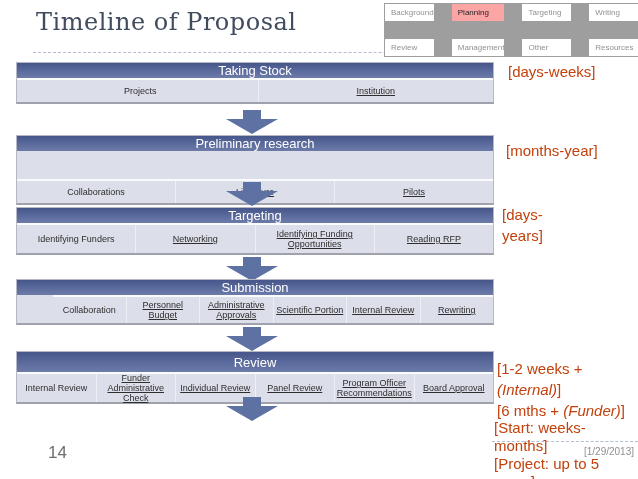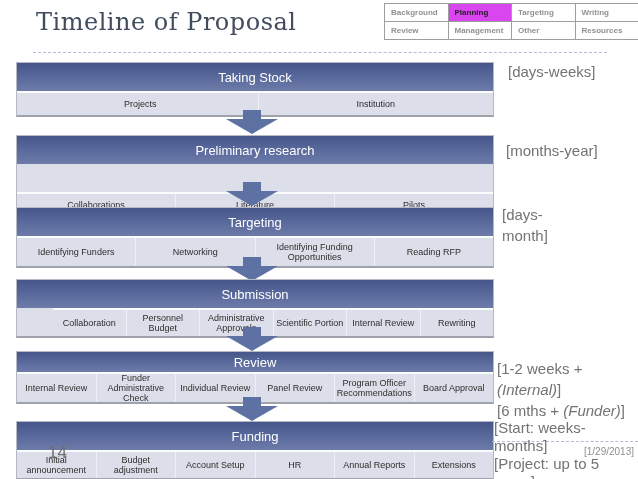--- a/index.html
+++ b/index.html
@@ -20,8 +20,8 @@
   
   .legend{
     position:absolute;left:384px;top:3px;width:253px;
-    display:grid;grid-template-columns:repeat(4,1fr);gap:1px;
-    background:#9e9e9e;border:1px solid #9e9e9e;font-weight:bold;
+    display:grid;grid-template-columns:repeat(4,1fr);gap:18px;
+    background:#9e9e9e;border:1px solid #9e9e9e;
   }
   .lcell{
     background:#ffffff;color:#919191;font-size:8px;

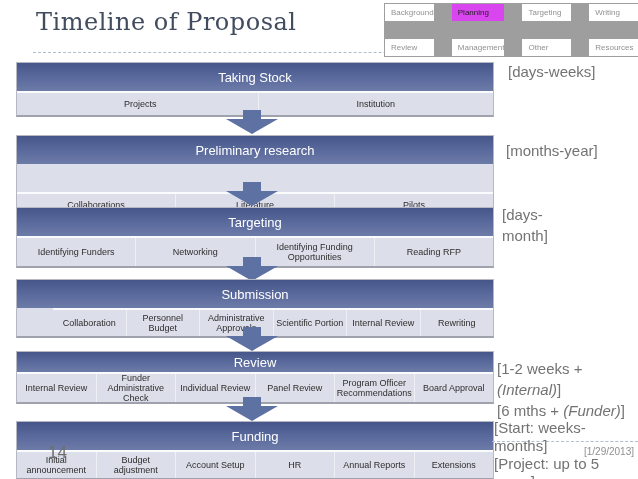--- a/index.html
+++ b/index.html
@@ -27,7 +27,7 @@
     background:#ffffff;color:#919191;font-size:8px;
     height:17px;display:flex;align-items:center;padding-left:6px;
   }
-  .lcell.active{background:#d946ef;color:#1f1f1f;}
+  .lcell.active{background:#fca5a5;color:#1f1f1f;}
   
   .stage{
     position:absolute;left:16px;width:476px;

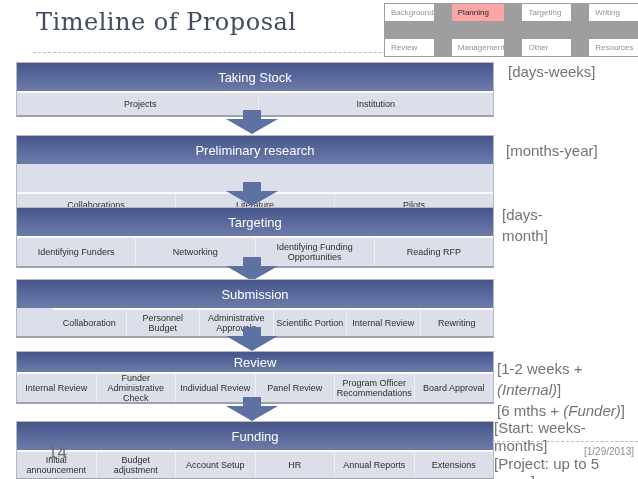--- a/index.html
+++ b/index.html
@@ -35,7 +35,7 @@
     background:#dcdee9;
   }
   .stage-header{
-    height:28px;display:flex;align-items:center;justify-content:center;
+    height:15px;display:flex;align-items:center;justify-content:center;
     background:linear-gradient(180deg,#47568a 0%,#5b6b9d 55%,#6d7ba8 100%);
     color:#ffffff;font-size:13px;
   }

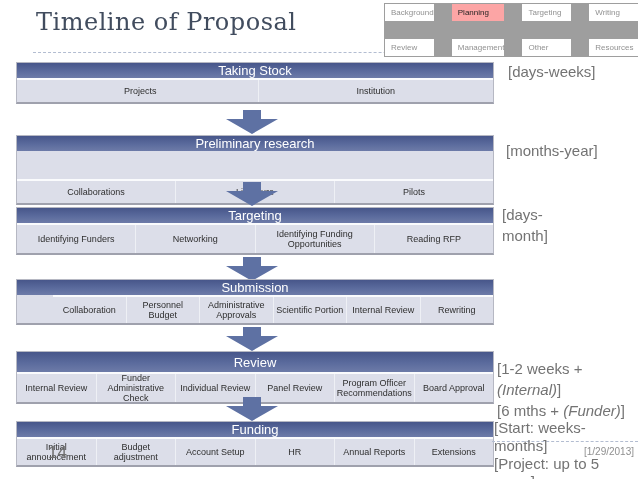--- a/index.html
+++ b/index.html
@@ -60,7 +60,7 @@
   .a1{top:110px;} .a2{top:182px;} .a3{top:257px;} .a4{top:327px;} .a5{top:397px;}
   
   .ann{
-    position:absolute;color:#737373;font-size:15px;line-height:21px;
+    position:absolute;color:#c2410c;font-size:15px;line-height:21px;
     white-space:pre-line;z-index:2;
   }
   .ann .it{font-style:italic;}

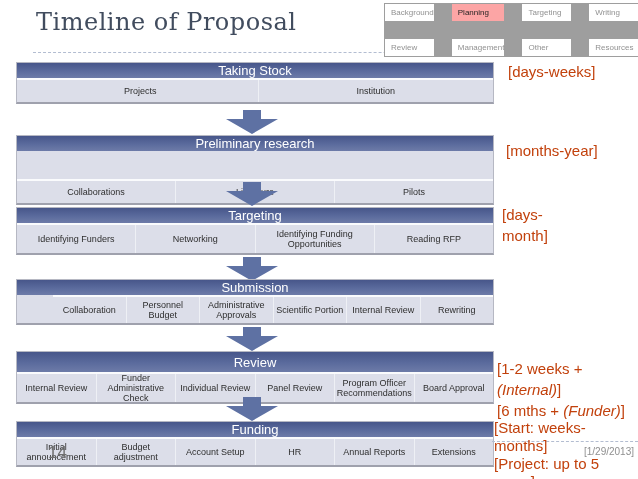--- a/index.html
+++ b/index.html
@@ -47,7 +47,7 @@
     font-size:9px;color:#2e2e2e;line-height:10px;padding:1px 2px;
     overflow-wrap:break-word;min-width:0;
   }
-  .cell + .cell{border-left:1px solid #eef0f5;}
+  .cell + .cell{border-left:1px solid #eef0f5;text-decoration:underline;}
   .s1{top:62px;}  .s1 .stage-body{height:22px;padding-left:6px;}
   .s2{top:135px;} .s2 .stage-body{height:22px;margin-top:28px;}
   .s3{top:207px;} .s3 .stage-body{height:28px;}

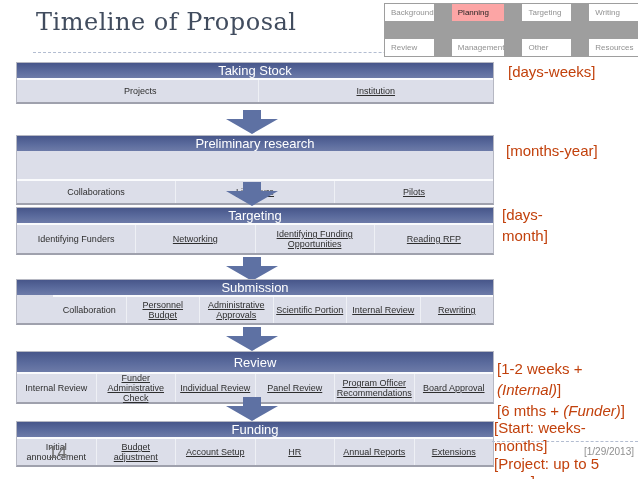--- a/index.html
+++ b/index.html
@@ -182,7 +182,7 @@
   <div class="ann ann-1">[days-weeks]</div>
   <div class="ann ann-2">[months-year]</div>
   <div class="ann ann-3">[days-
-month]</div>
+years]</div>
   <div class="ann ann-5"><span>[1-2 weeks +</span><br><span class="it">(Internal)</span><span>]</span><br><span>[6 mths + </span><span class="it">(Funder)</span><span>]</span></div>
   <div class="ann ann-6">[Start: weeks-
 months]

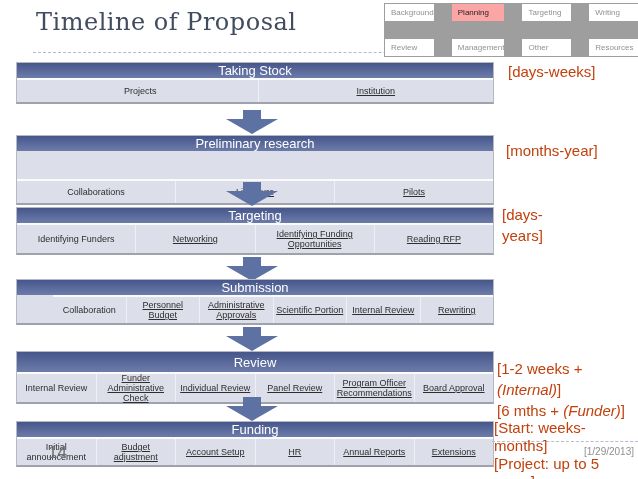--- a/index.html
+++ b/index.html
@@ -167,17 +167,6 @@
       <path d="M17 0 H35 V9 H52 L26 24 L0 9 H17 Z"></path>
     </svg>
 
-  <div class="stage s6">
-    <div class="stage-header">Funding</div>
-    <div class="stage-body">
-      <div class="cell">Initial announcement</div>
-      <div class="cell">Budget adjustment</div>
-      <div class="cell">Account Setup</div>
-      <div class="cell">HR</div>
-      <div class="cell">Annual Reports</div>
-      <div class="cell">Extensions</div>
-    </div>
-  </div>
 
   <div class="ann ann-1">[days-weeks]</div>
   <div class="ann ann-2">[months-year]</div>

